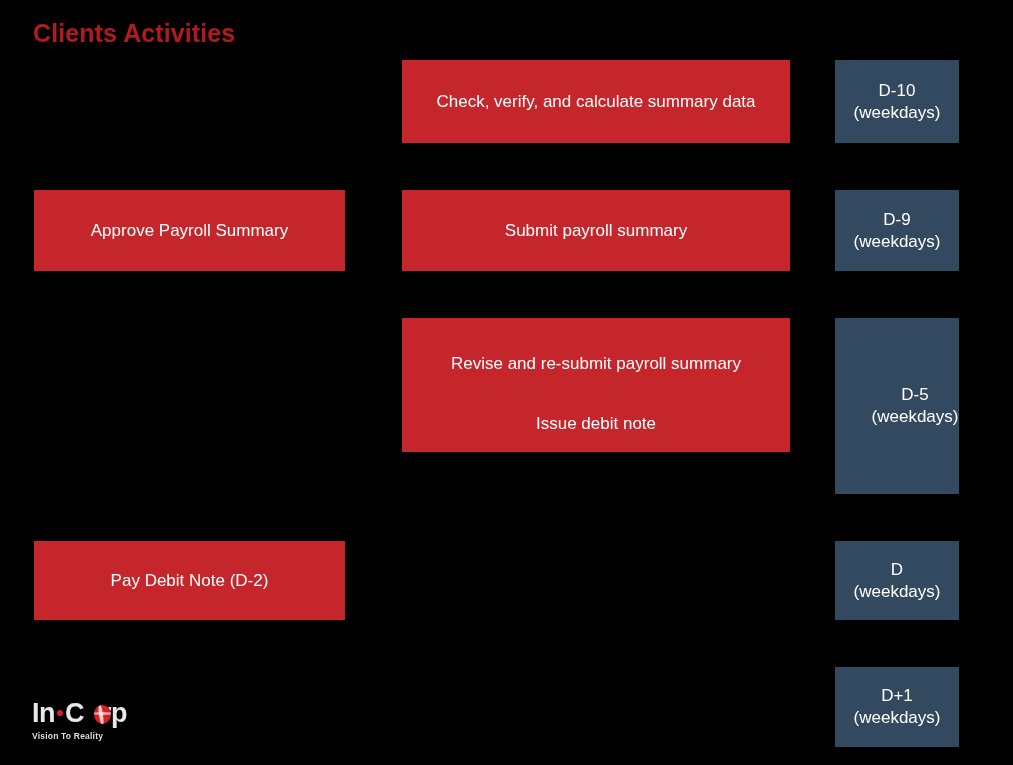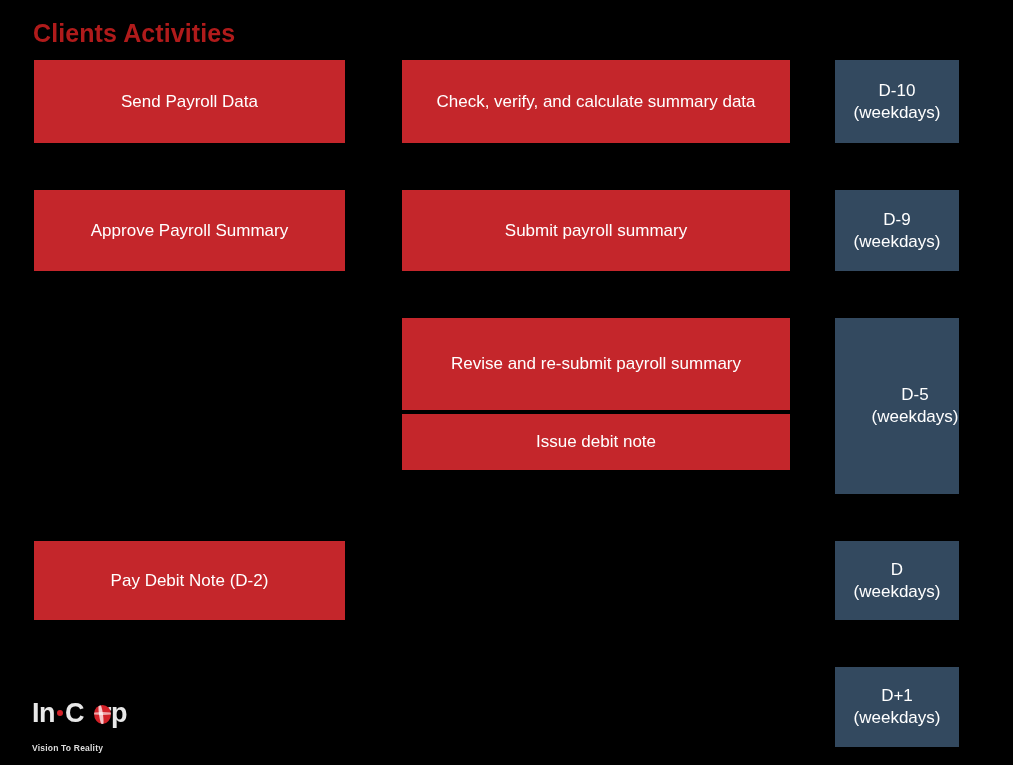--- a/index.html
+++ b/index.html
@@ -149,9 +149,6 @@
 
   <div class="page-title">Clients Activities</div>
 
-  <div class="box box-red c1 r1">
-    <span class="box-label">Send Payroll Data</span>
-  </div>
   <div class="box box-red c2 r1">
     <span class="box-label">Check, verify, and calculate summary data</span>
   </div>

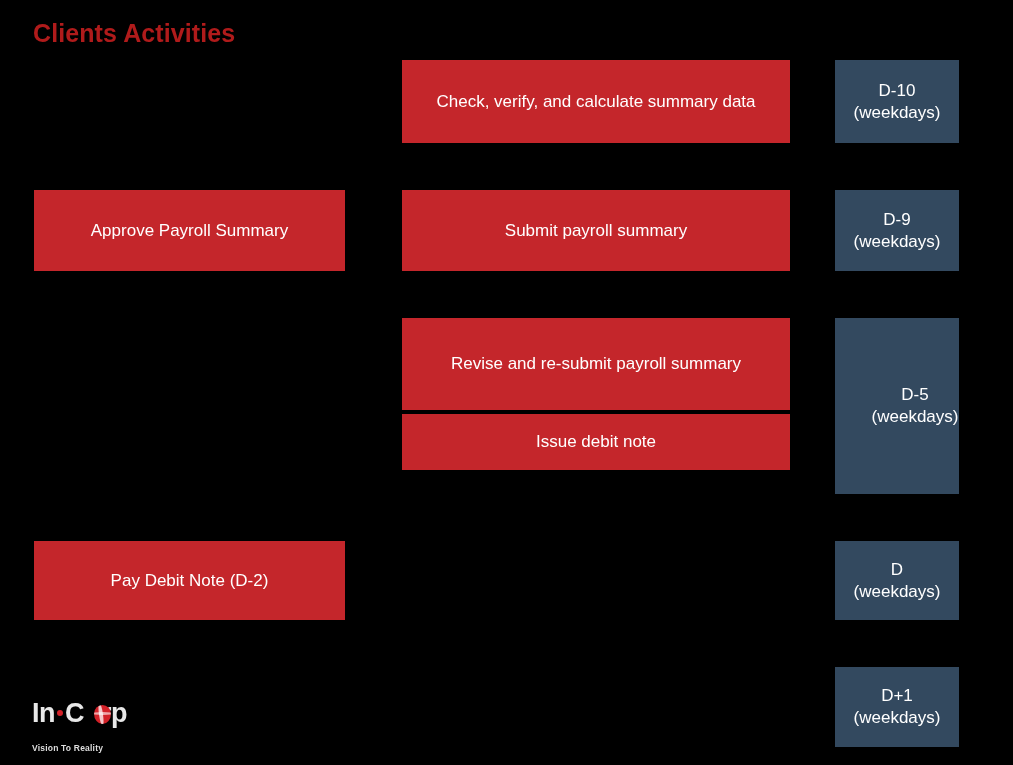--- a/index.html
+++ b/index.html
@@ -70,7 +70,7 @@
   .r1 { top: 60px;  height: 83px; }
   .r2 { top: 190px; height: 81px; }
   .r3a{ top: 318px; height: 92px; }
-  .r3b{ top: 414px; height: 56px; }
+  .r3b{ top: 396px; height: 56px; }
   .r3full { top: 318px; height: 176px; padding-left: 44px; }
   .r4 { top: 541px; height: 79px; }
   .r5 { top: 667px; height: 80px; }

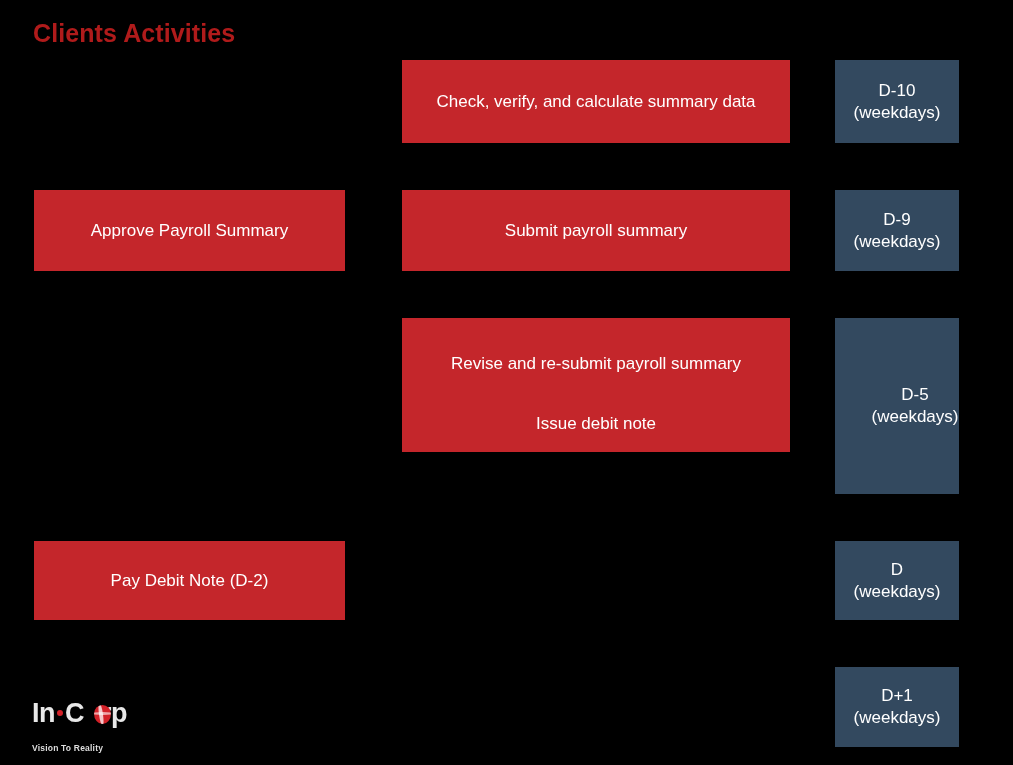--- a/index.html
+++ b/index.html
@@ -134,7 +134,7 @@
     border-radius: 50%;
   }
   .logo-tagline {
-    margin-top: 16px;
+    margin-top: 4px;
     font-size: 8.5px;
     font-weight: bold;
     color: #DDDDDD;

